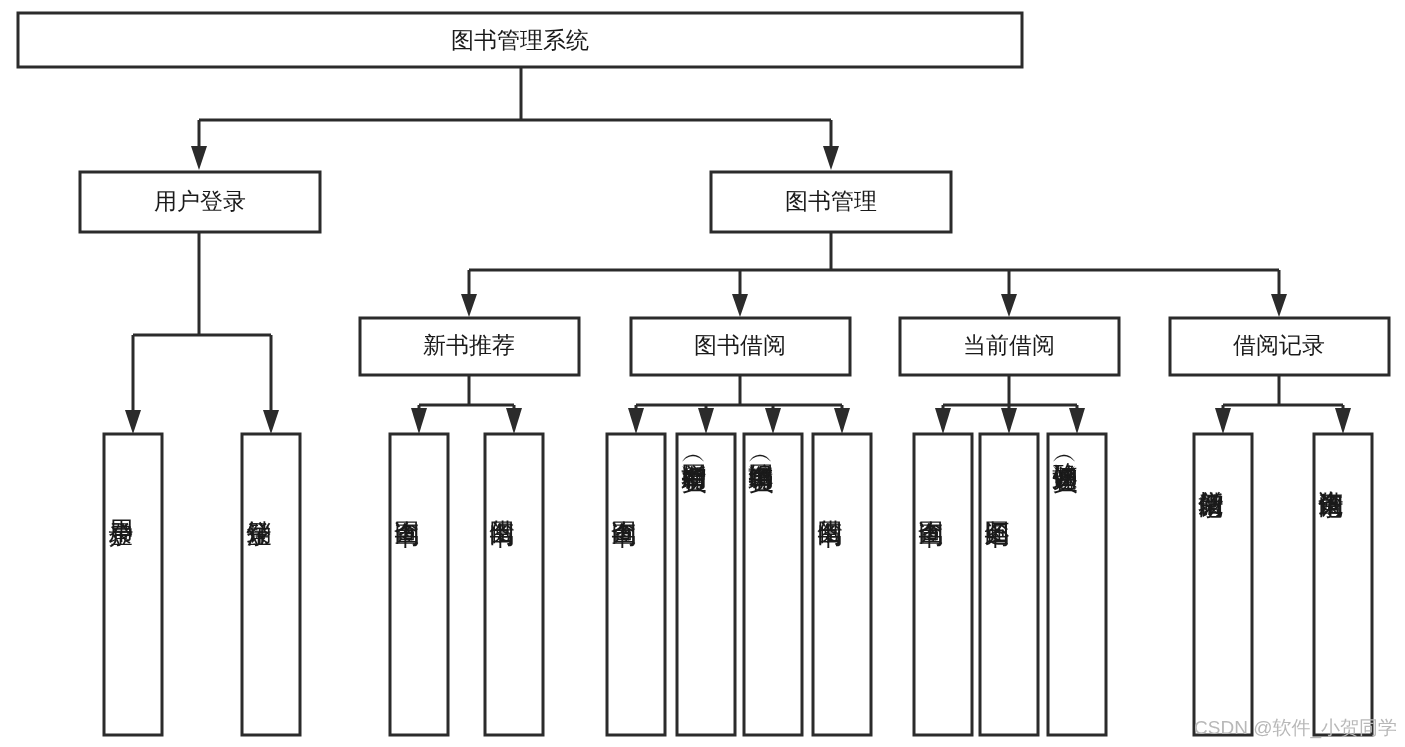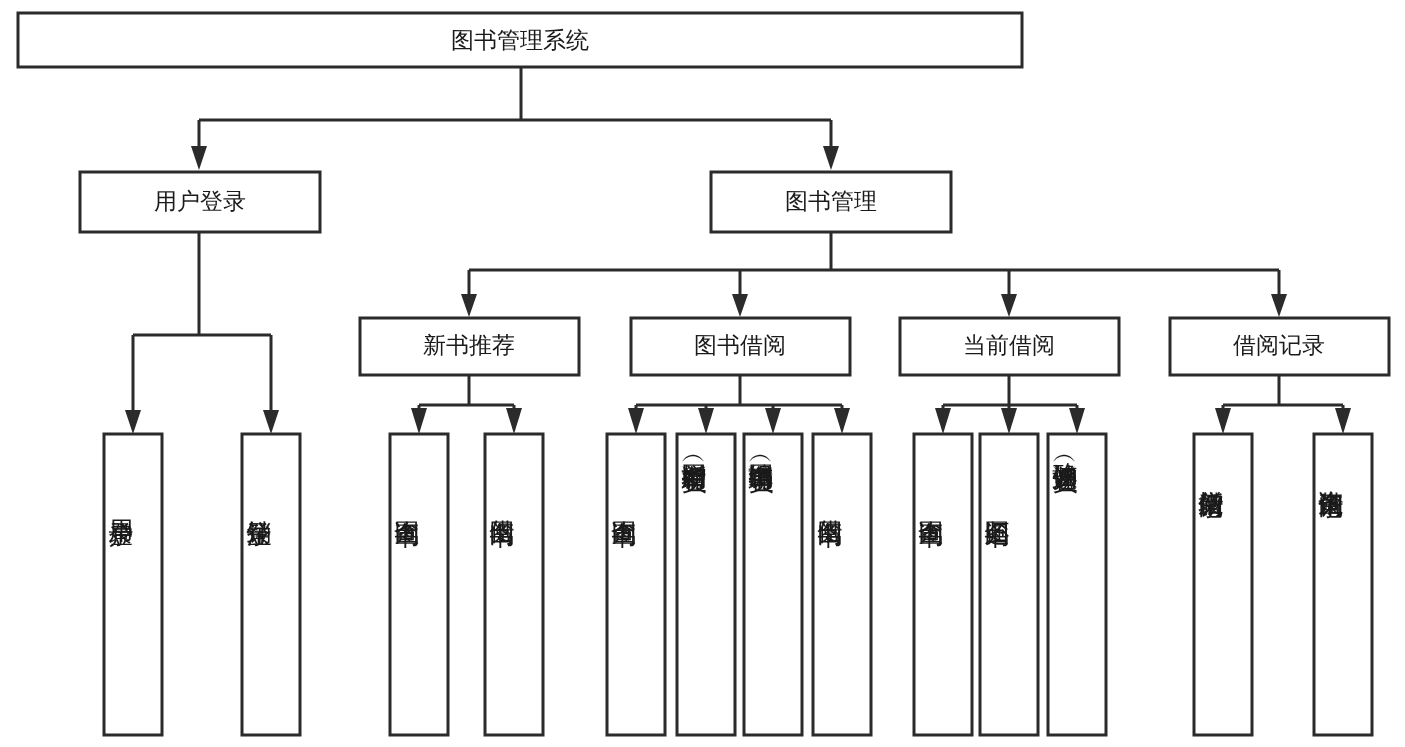--- a/index.html
+++ b/index.html
@@ -223,6 +223,7 @@
   <div class="vlabel" style="left:1198px; top:470px; height:260px;">新增借阅记录</div>
   <div class="vlabel" style="left:1318px; top:470px; height:260px;">查询借阅记录</div>
 
+  <div class="watermark">CSDN @软件_小贺同学</div>
 </div>
 
 </body></html>

